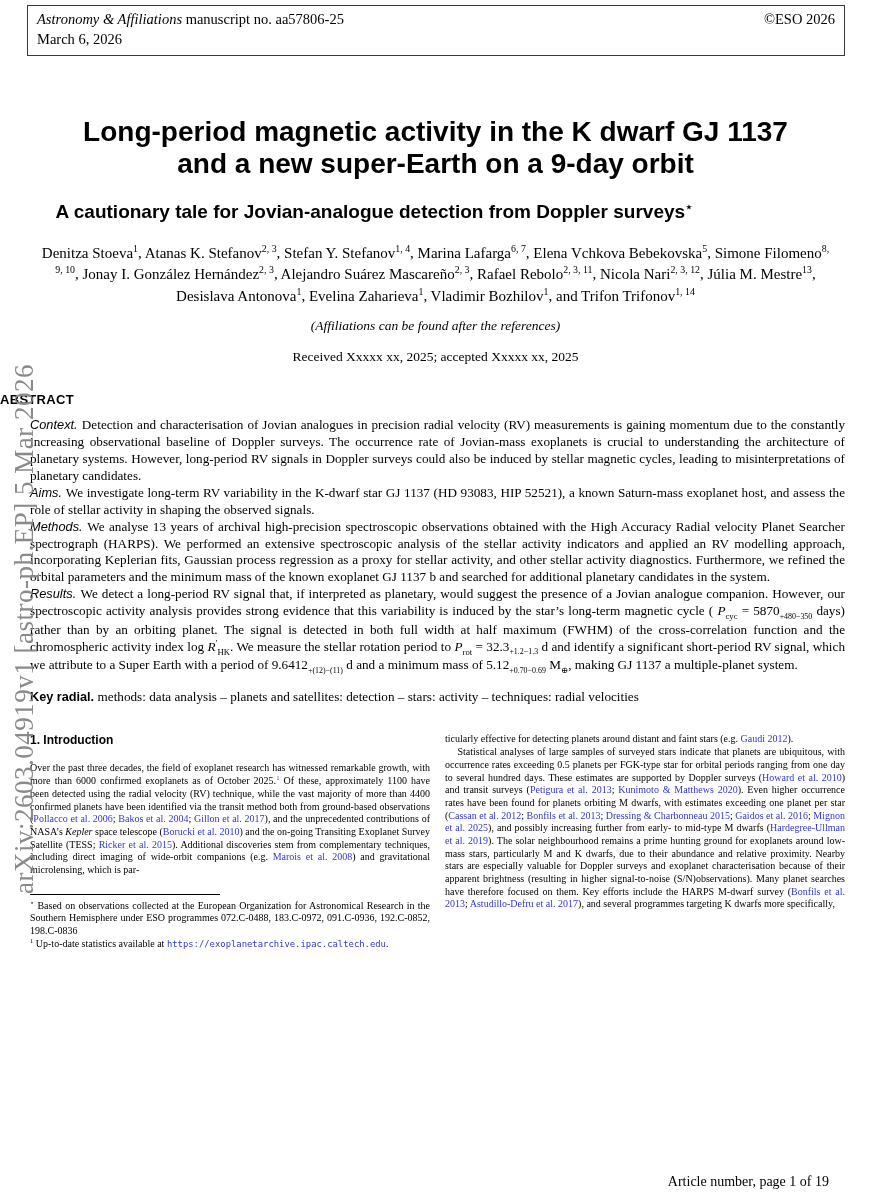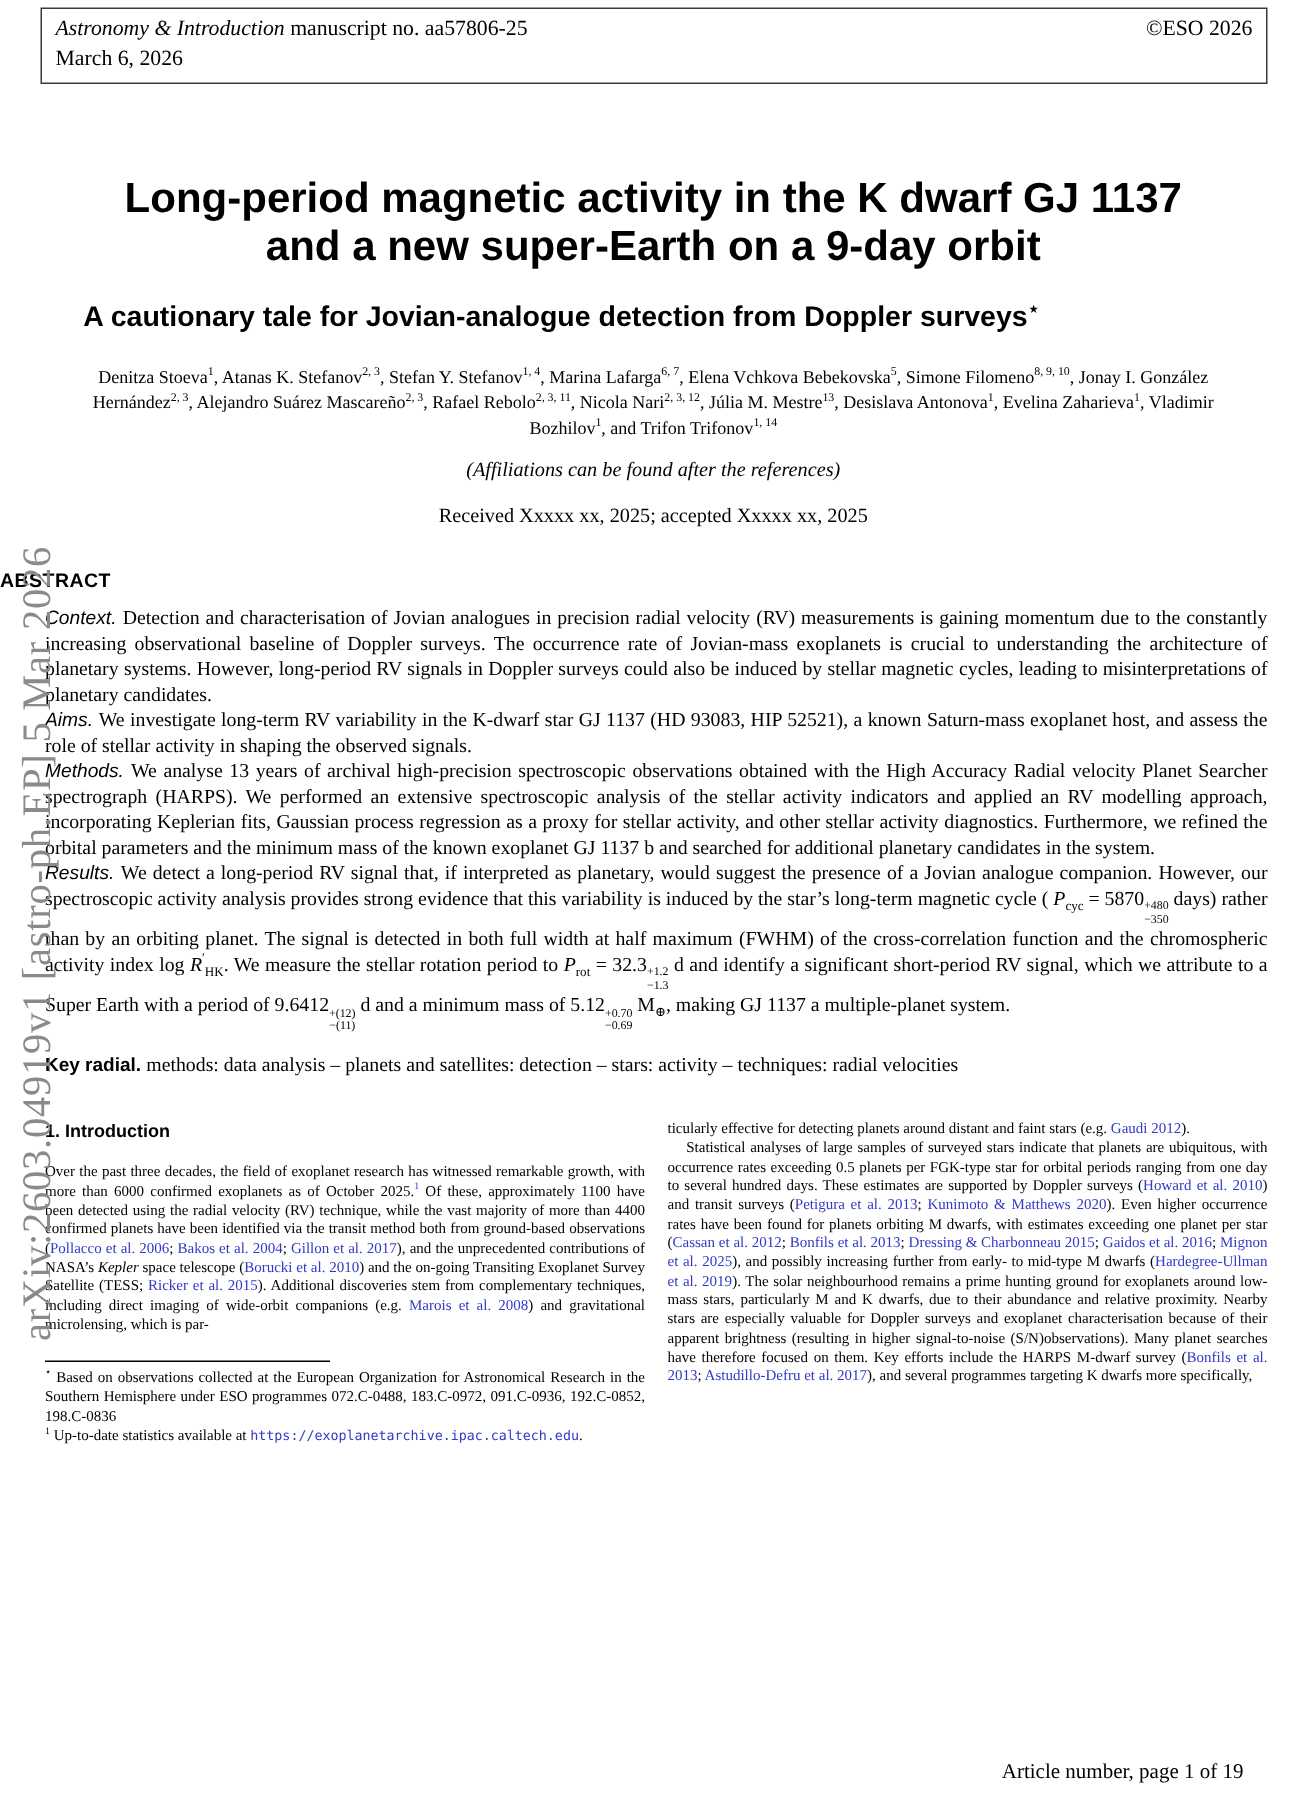--- a/index.html
+++ b/index.html
@@ -160,7 +160,7 @@
 
   <div id="header-box">
     <div>
-      <div><span class="seg-i">Astronomy</span><span class="seg-i"> &amp; </span><span class="seg-i">Introduction</span> manuscript no. aa57806-25</div>
+      <div><span class="seg-i">Astronomy</span><span class="seg-i"> &amp; </span><span class="seg-i">Affiliations</span> manuscript no. aa57806-25</div>
       <div>March 6, 2026</div>
     </div>
     <div>©ESO 2026</div>

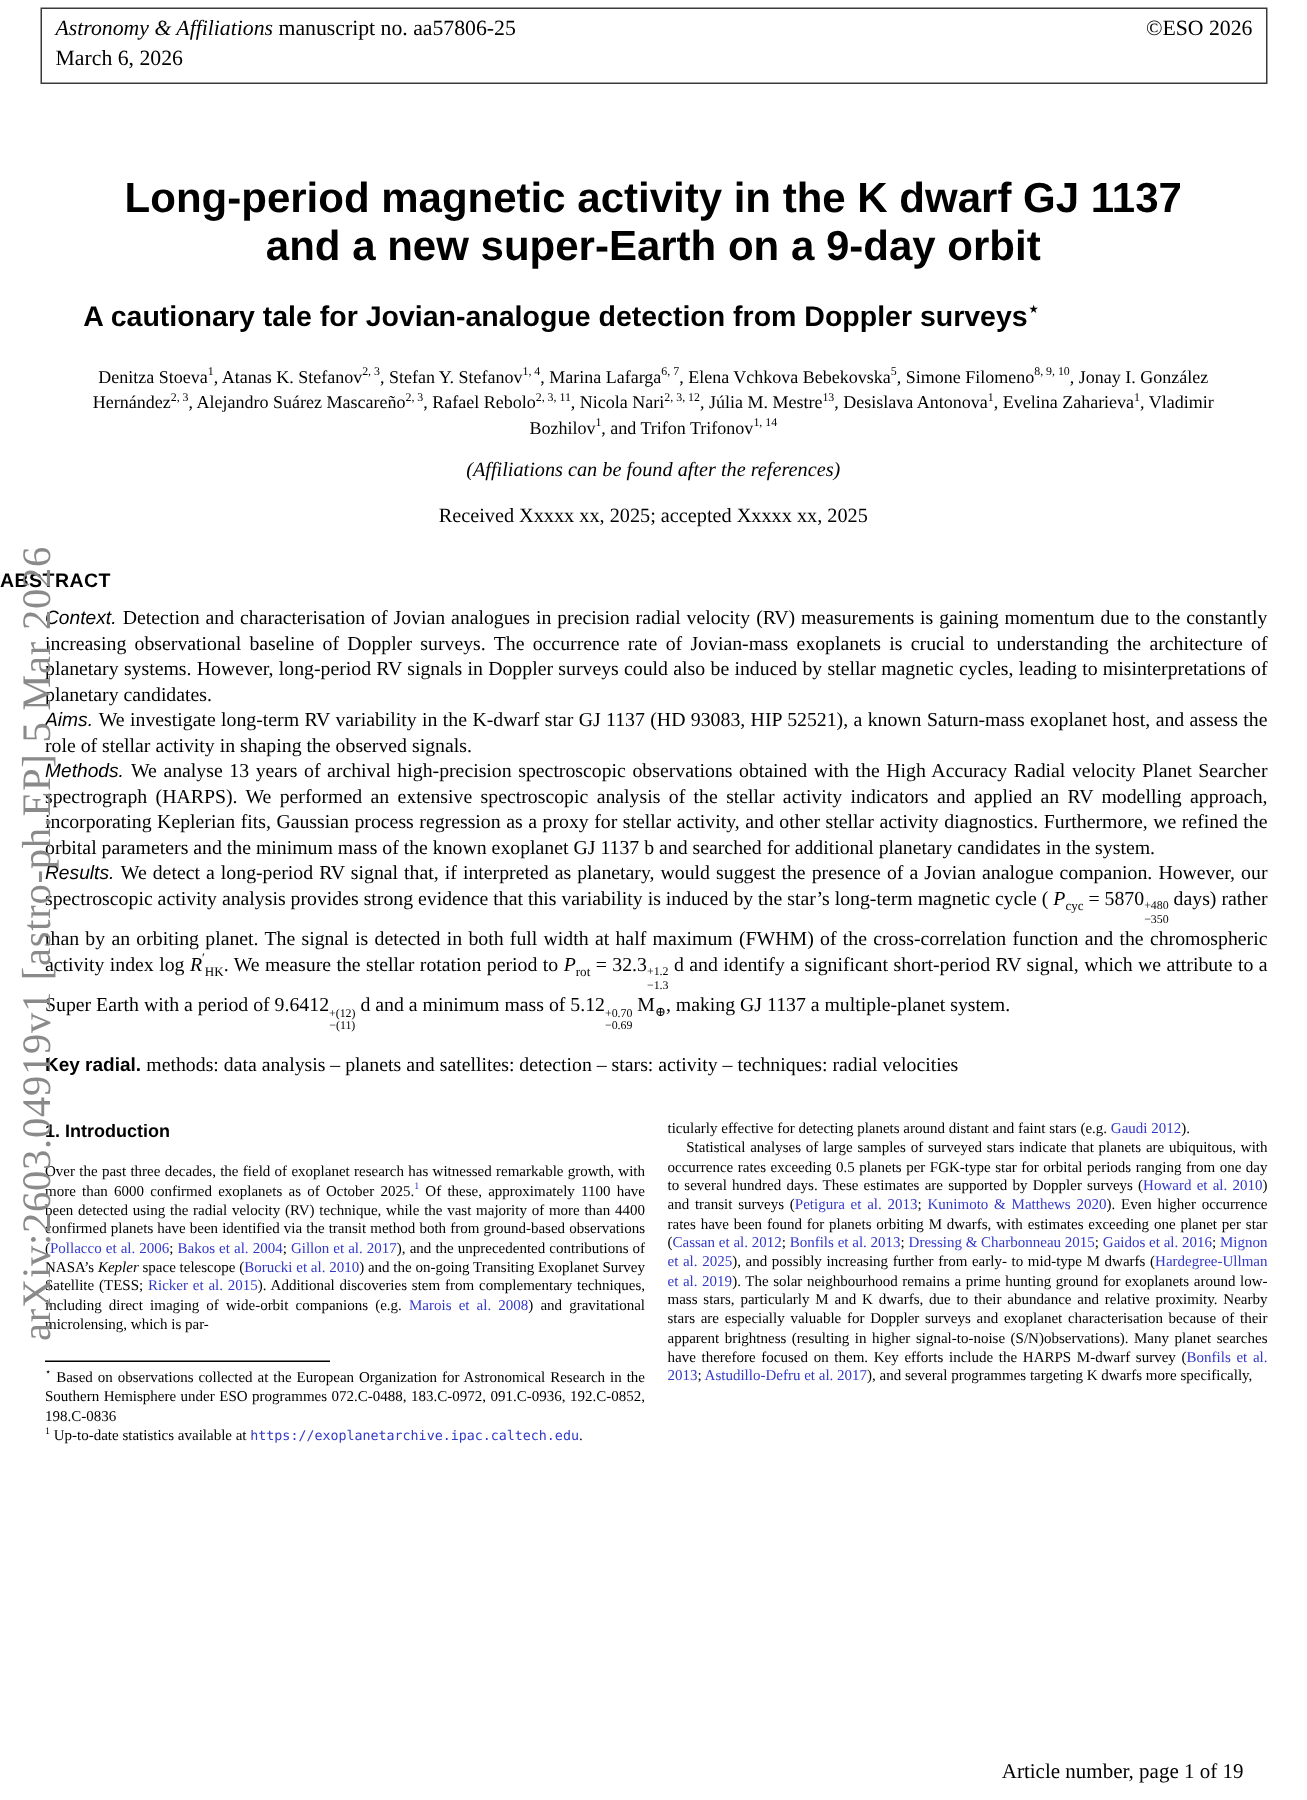--- a/index.html
+++ b/index.html
@@ -57,7 +57,7 @@
     margin:20px auto 0 auto;
     width:790px;
     text-align:center;
-    font-size:12px;
+    font-size:15px;
     line-height:1.42;
   }
   #affil-note{

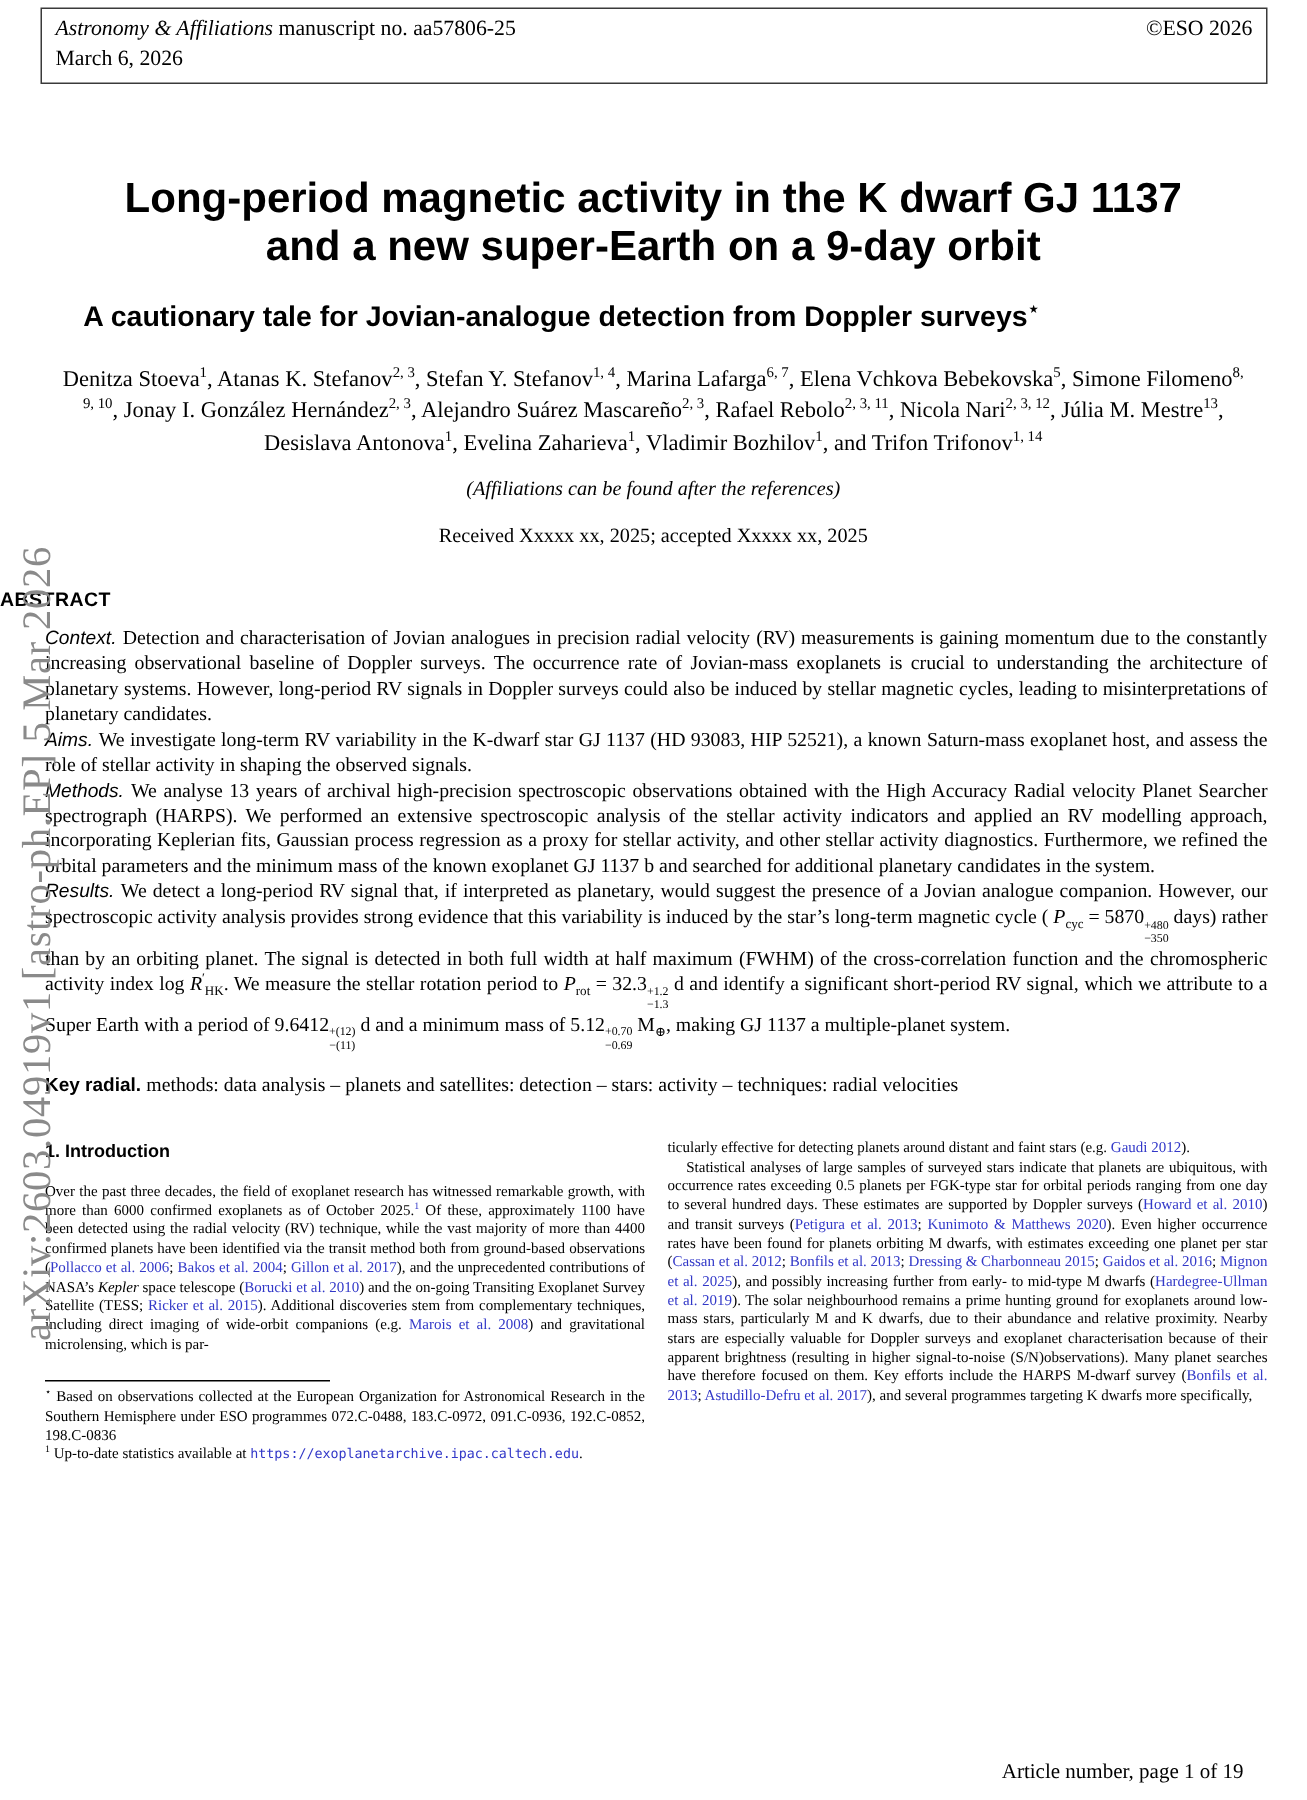--- a/index.html
+++ b/index.html
@@ -144,7 +144,7 @@
   .seg-mono{font-family:"DejaVu Sans Mono","Liberation Mono",monospace;color:#3238c8;font-size:89%;word-break:break-all;}
   .supsub{
     display:inline-flex;
-    flex-direction:column;
+    flex-direction:row;
     font-size:60%;
     line-height:1.12;
     vertical-align:-0.45em;

